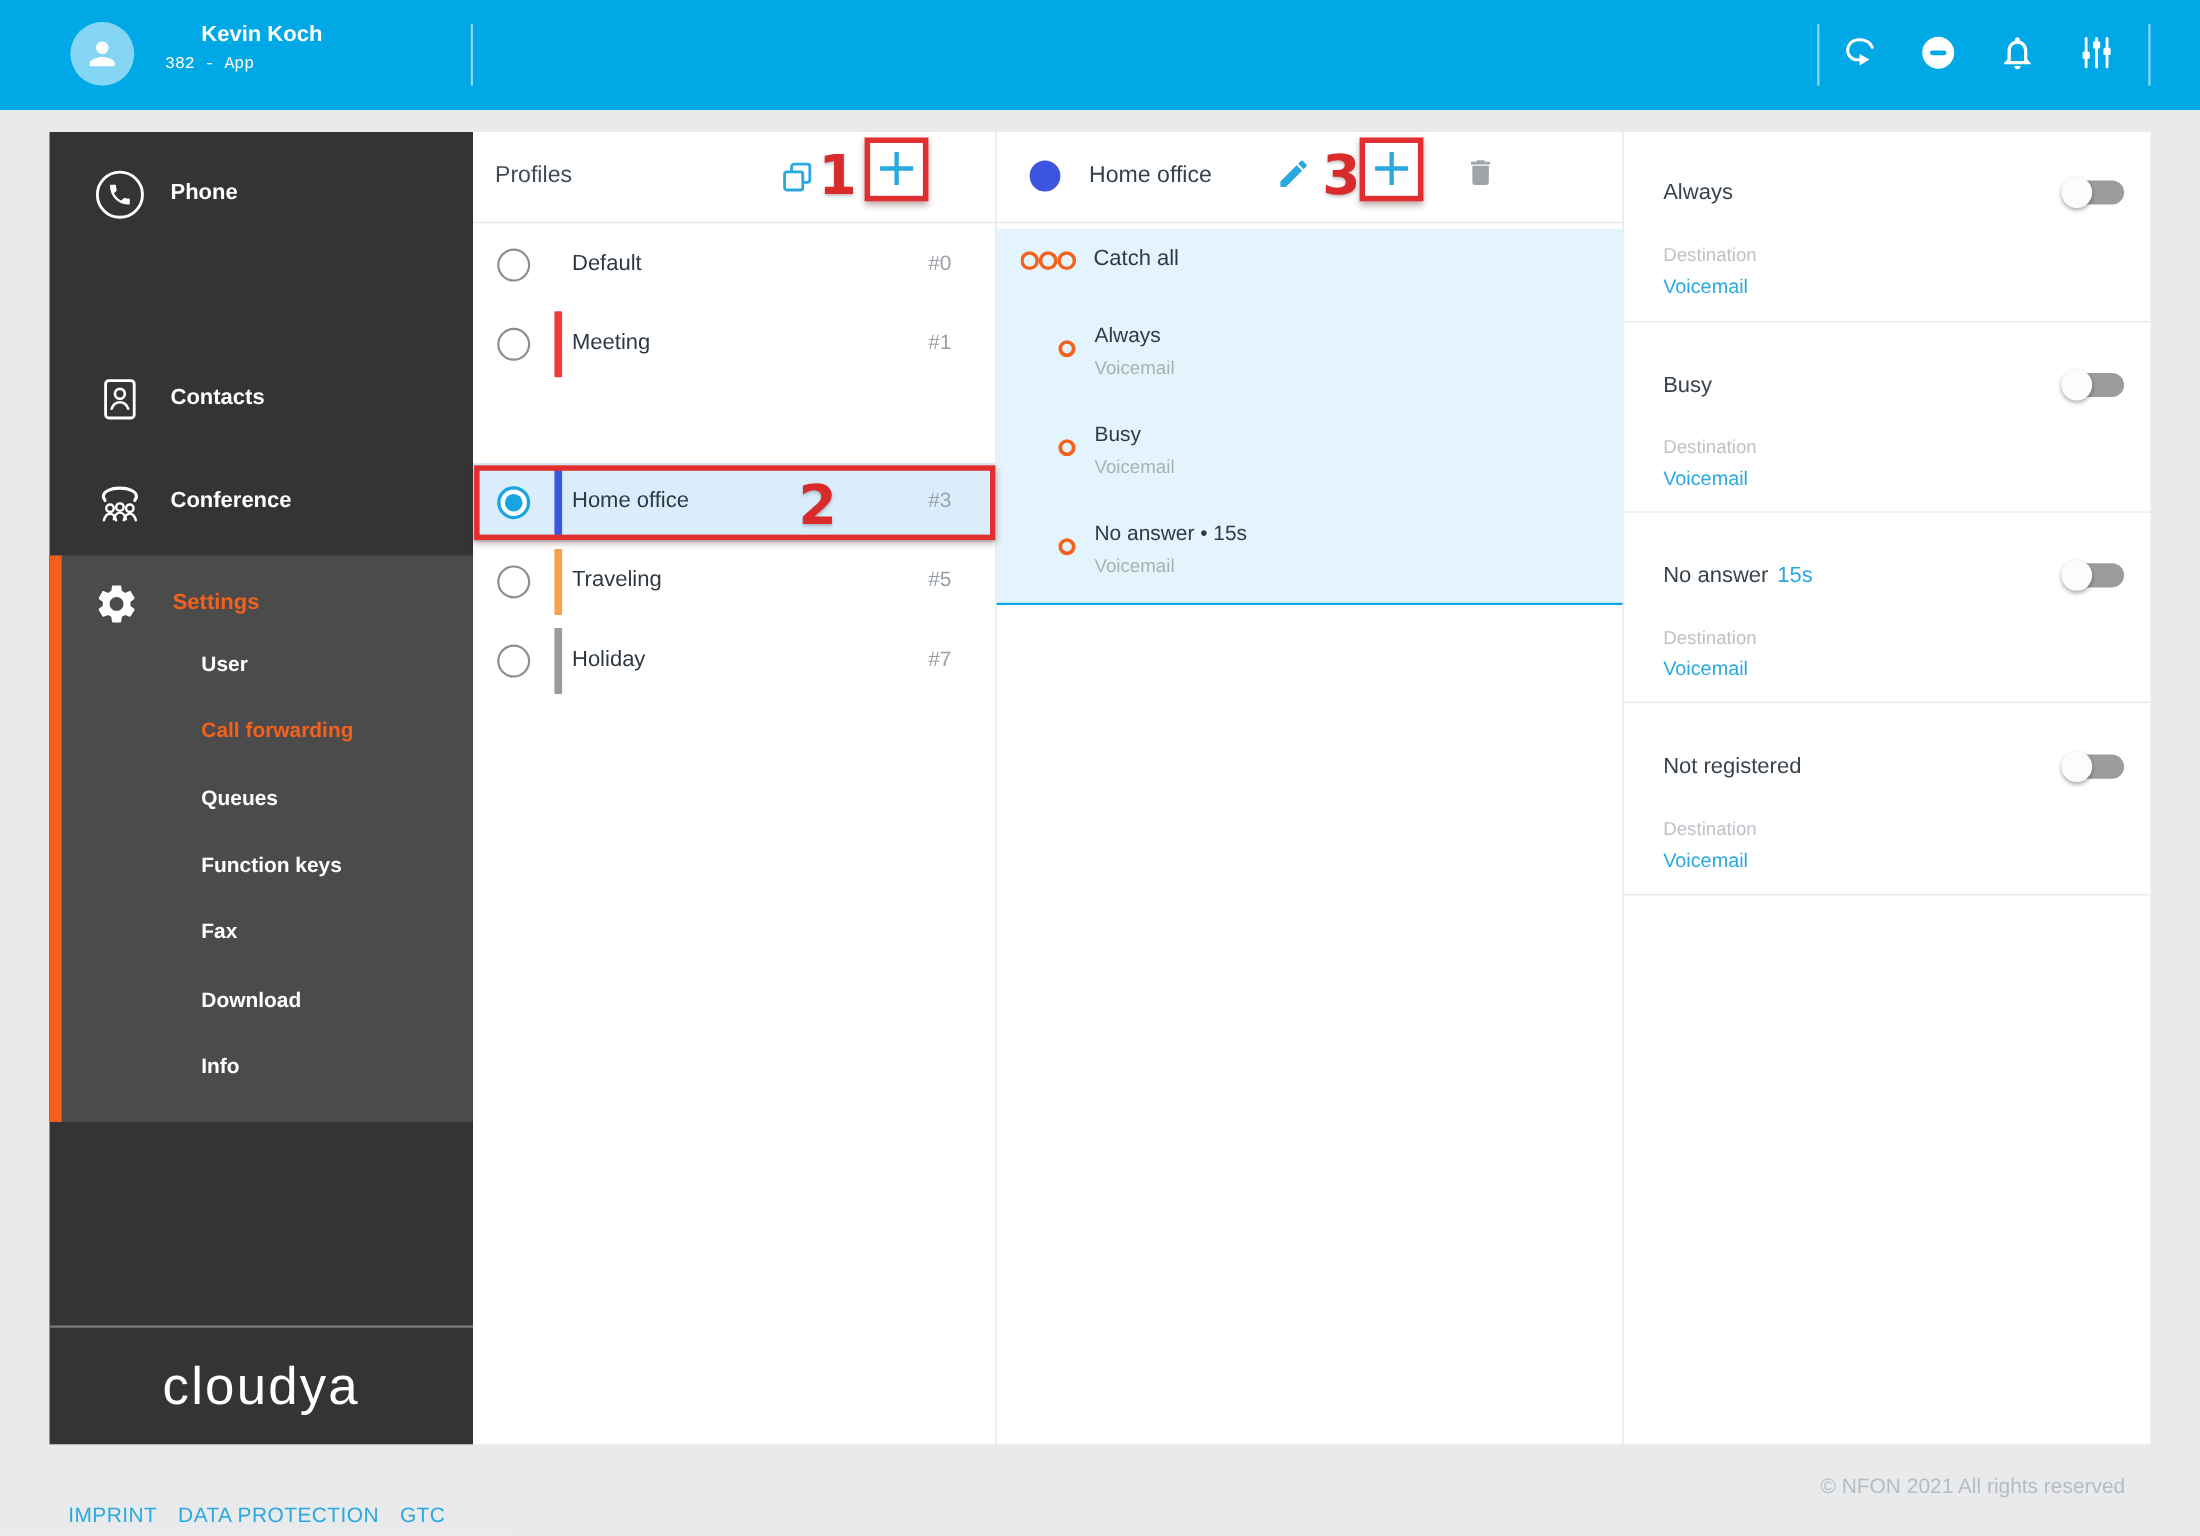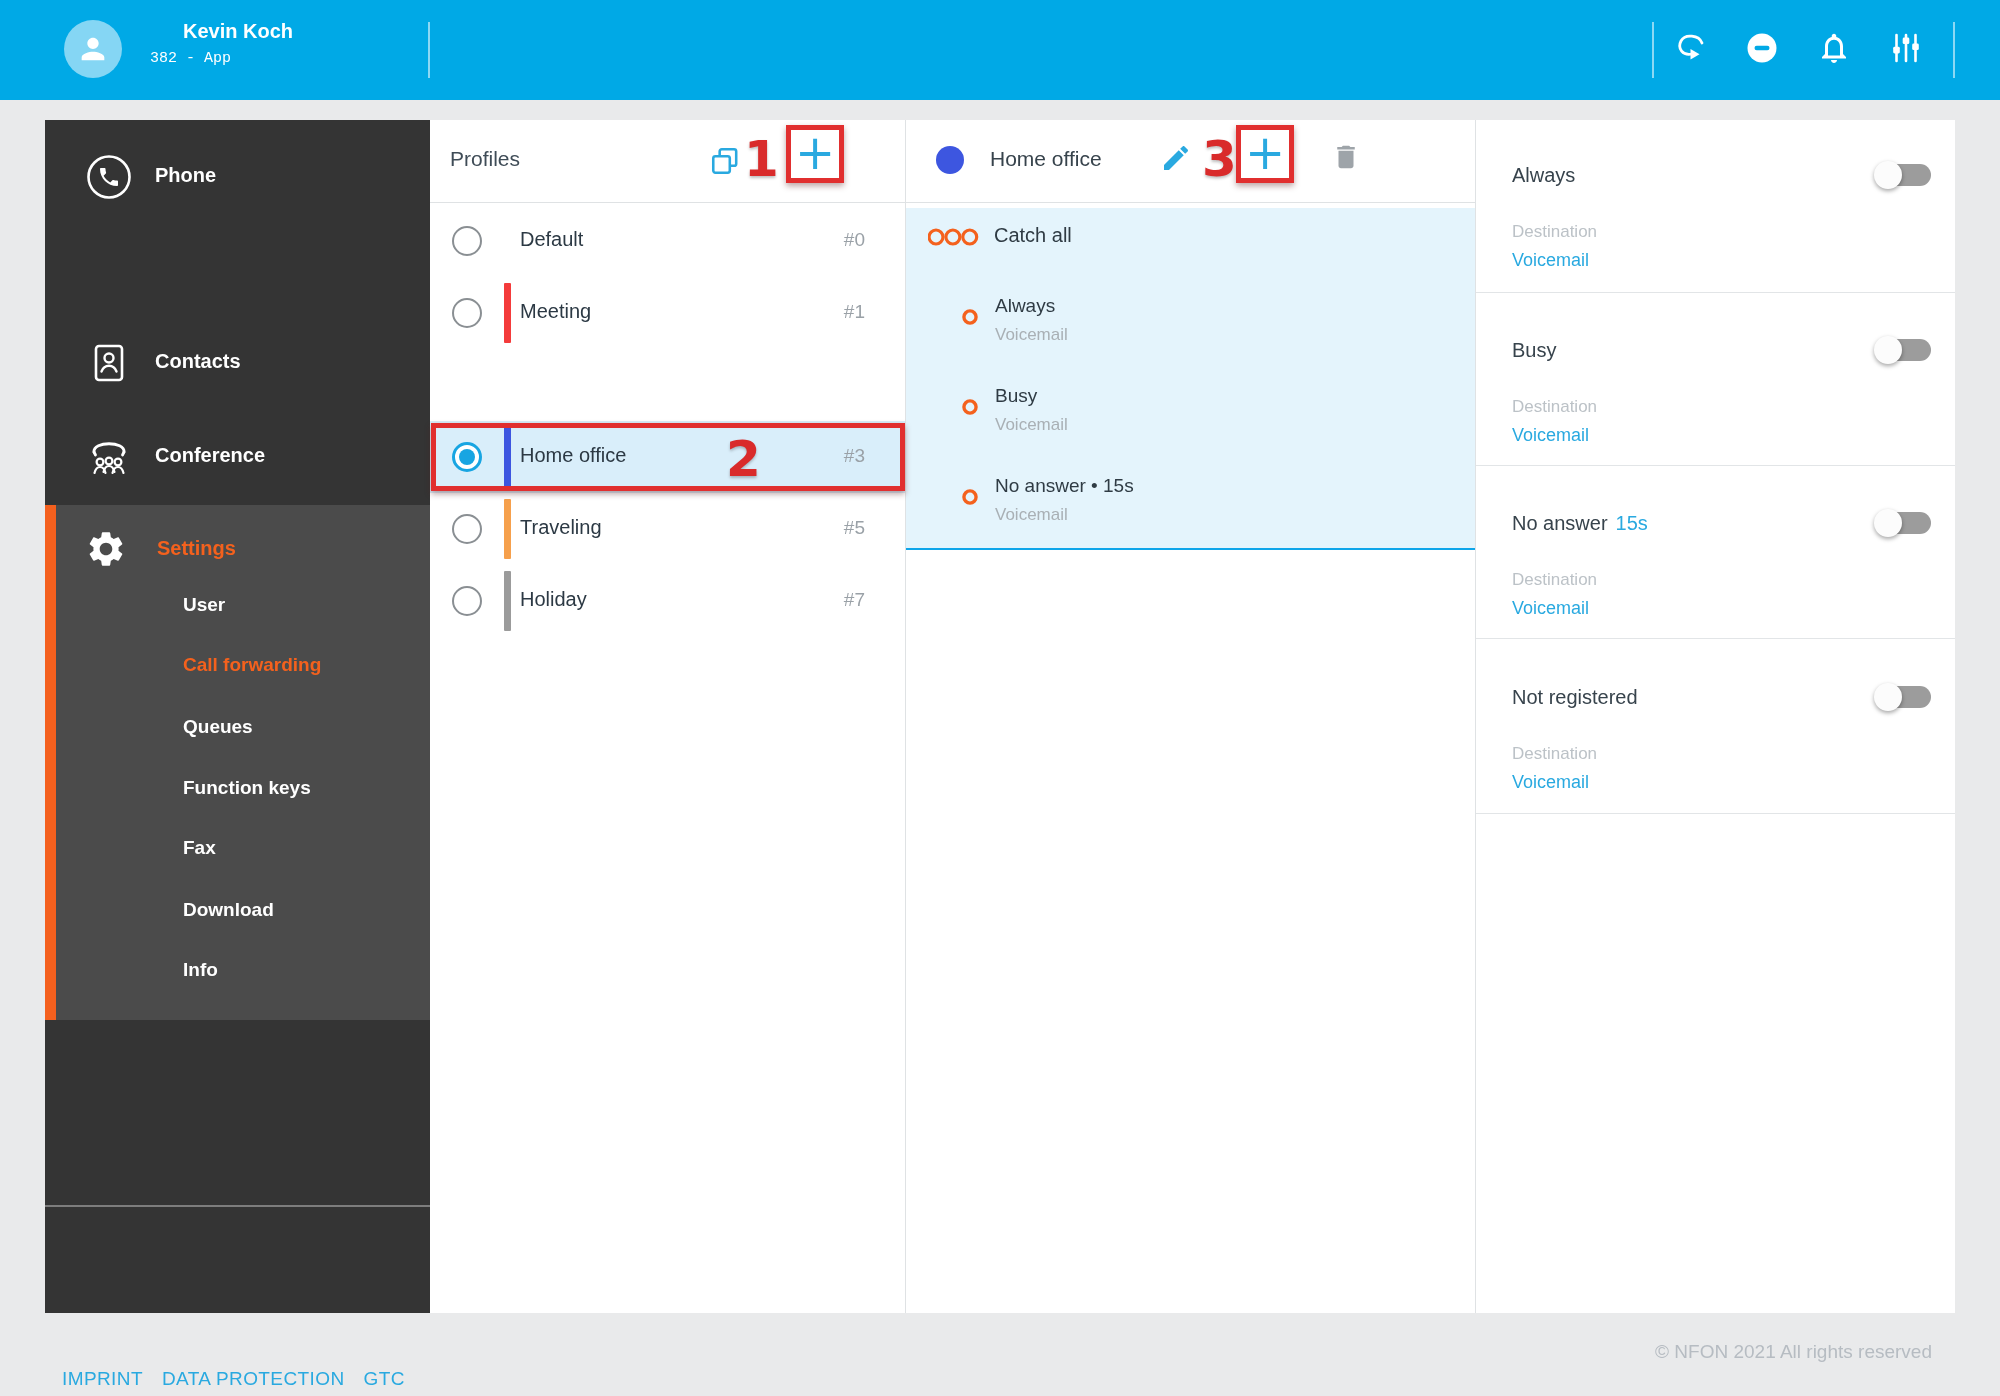--- a/index.html
+++ b/index.html
@@ -191,6 +191,7 @@
     </div>
 
     <div class="side-sep"></div>
+    <div class="logo">cloudya</div>
   </div>
 
   <div class="main">

